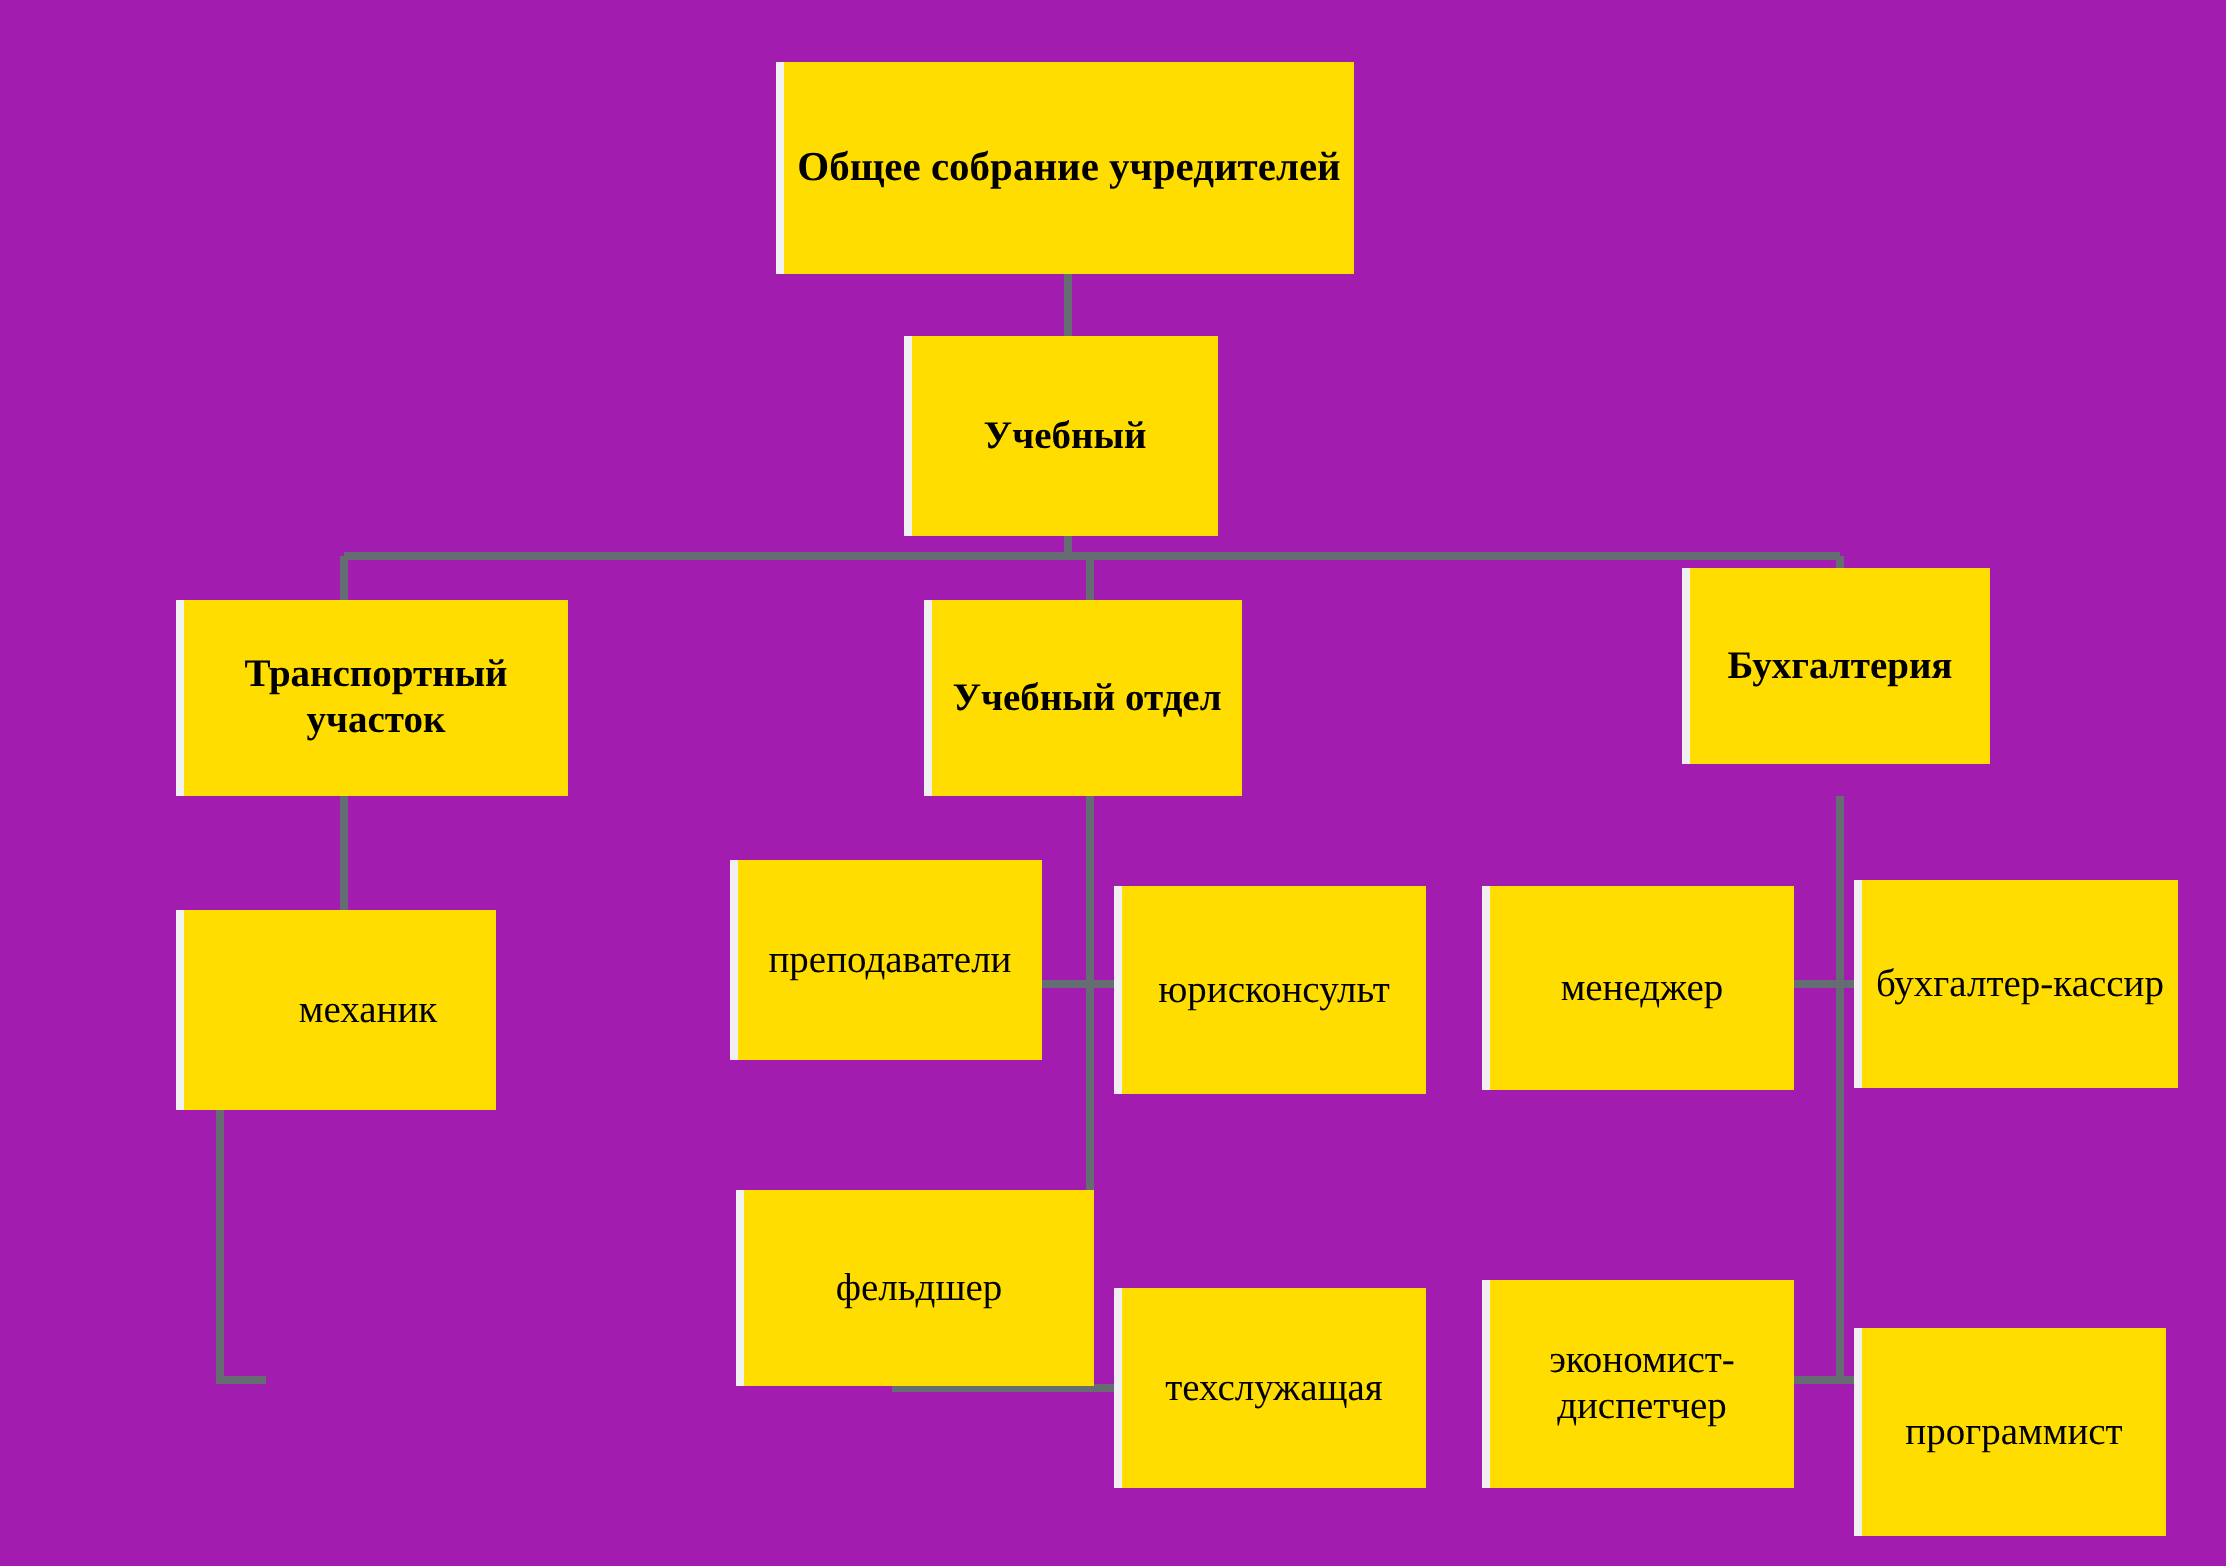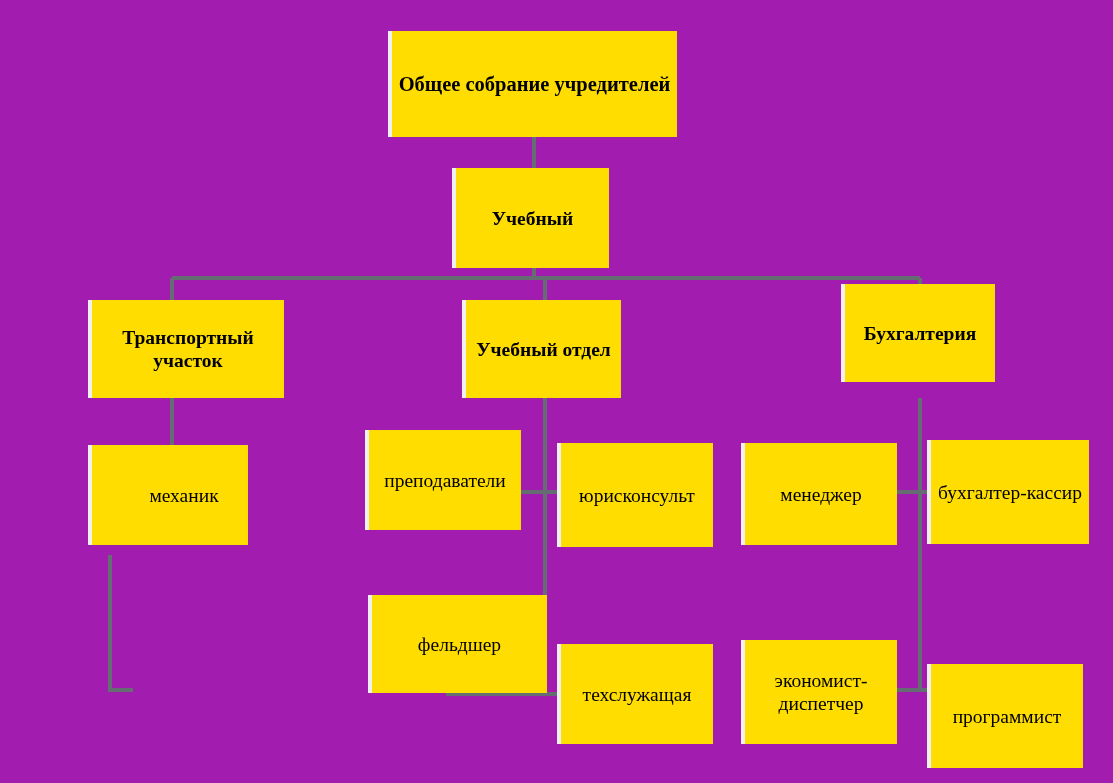--- a/index.html
+++ b/index.html
@@ -110,7 +110,7 @@
     <span class="label">Бухгалтерия</span>
   </div>
 
-  <div class="node lvl-leaf" style="left:92px; top:445px; width:156px; height:100px;padding-left:34px;">
+  <div class="node lvl-leaf" style="left:92px; top:455px; width:156px; height:100px;padding-left:34px;">
     <span class="label">механик</span>
   </div>
 

